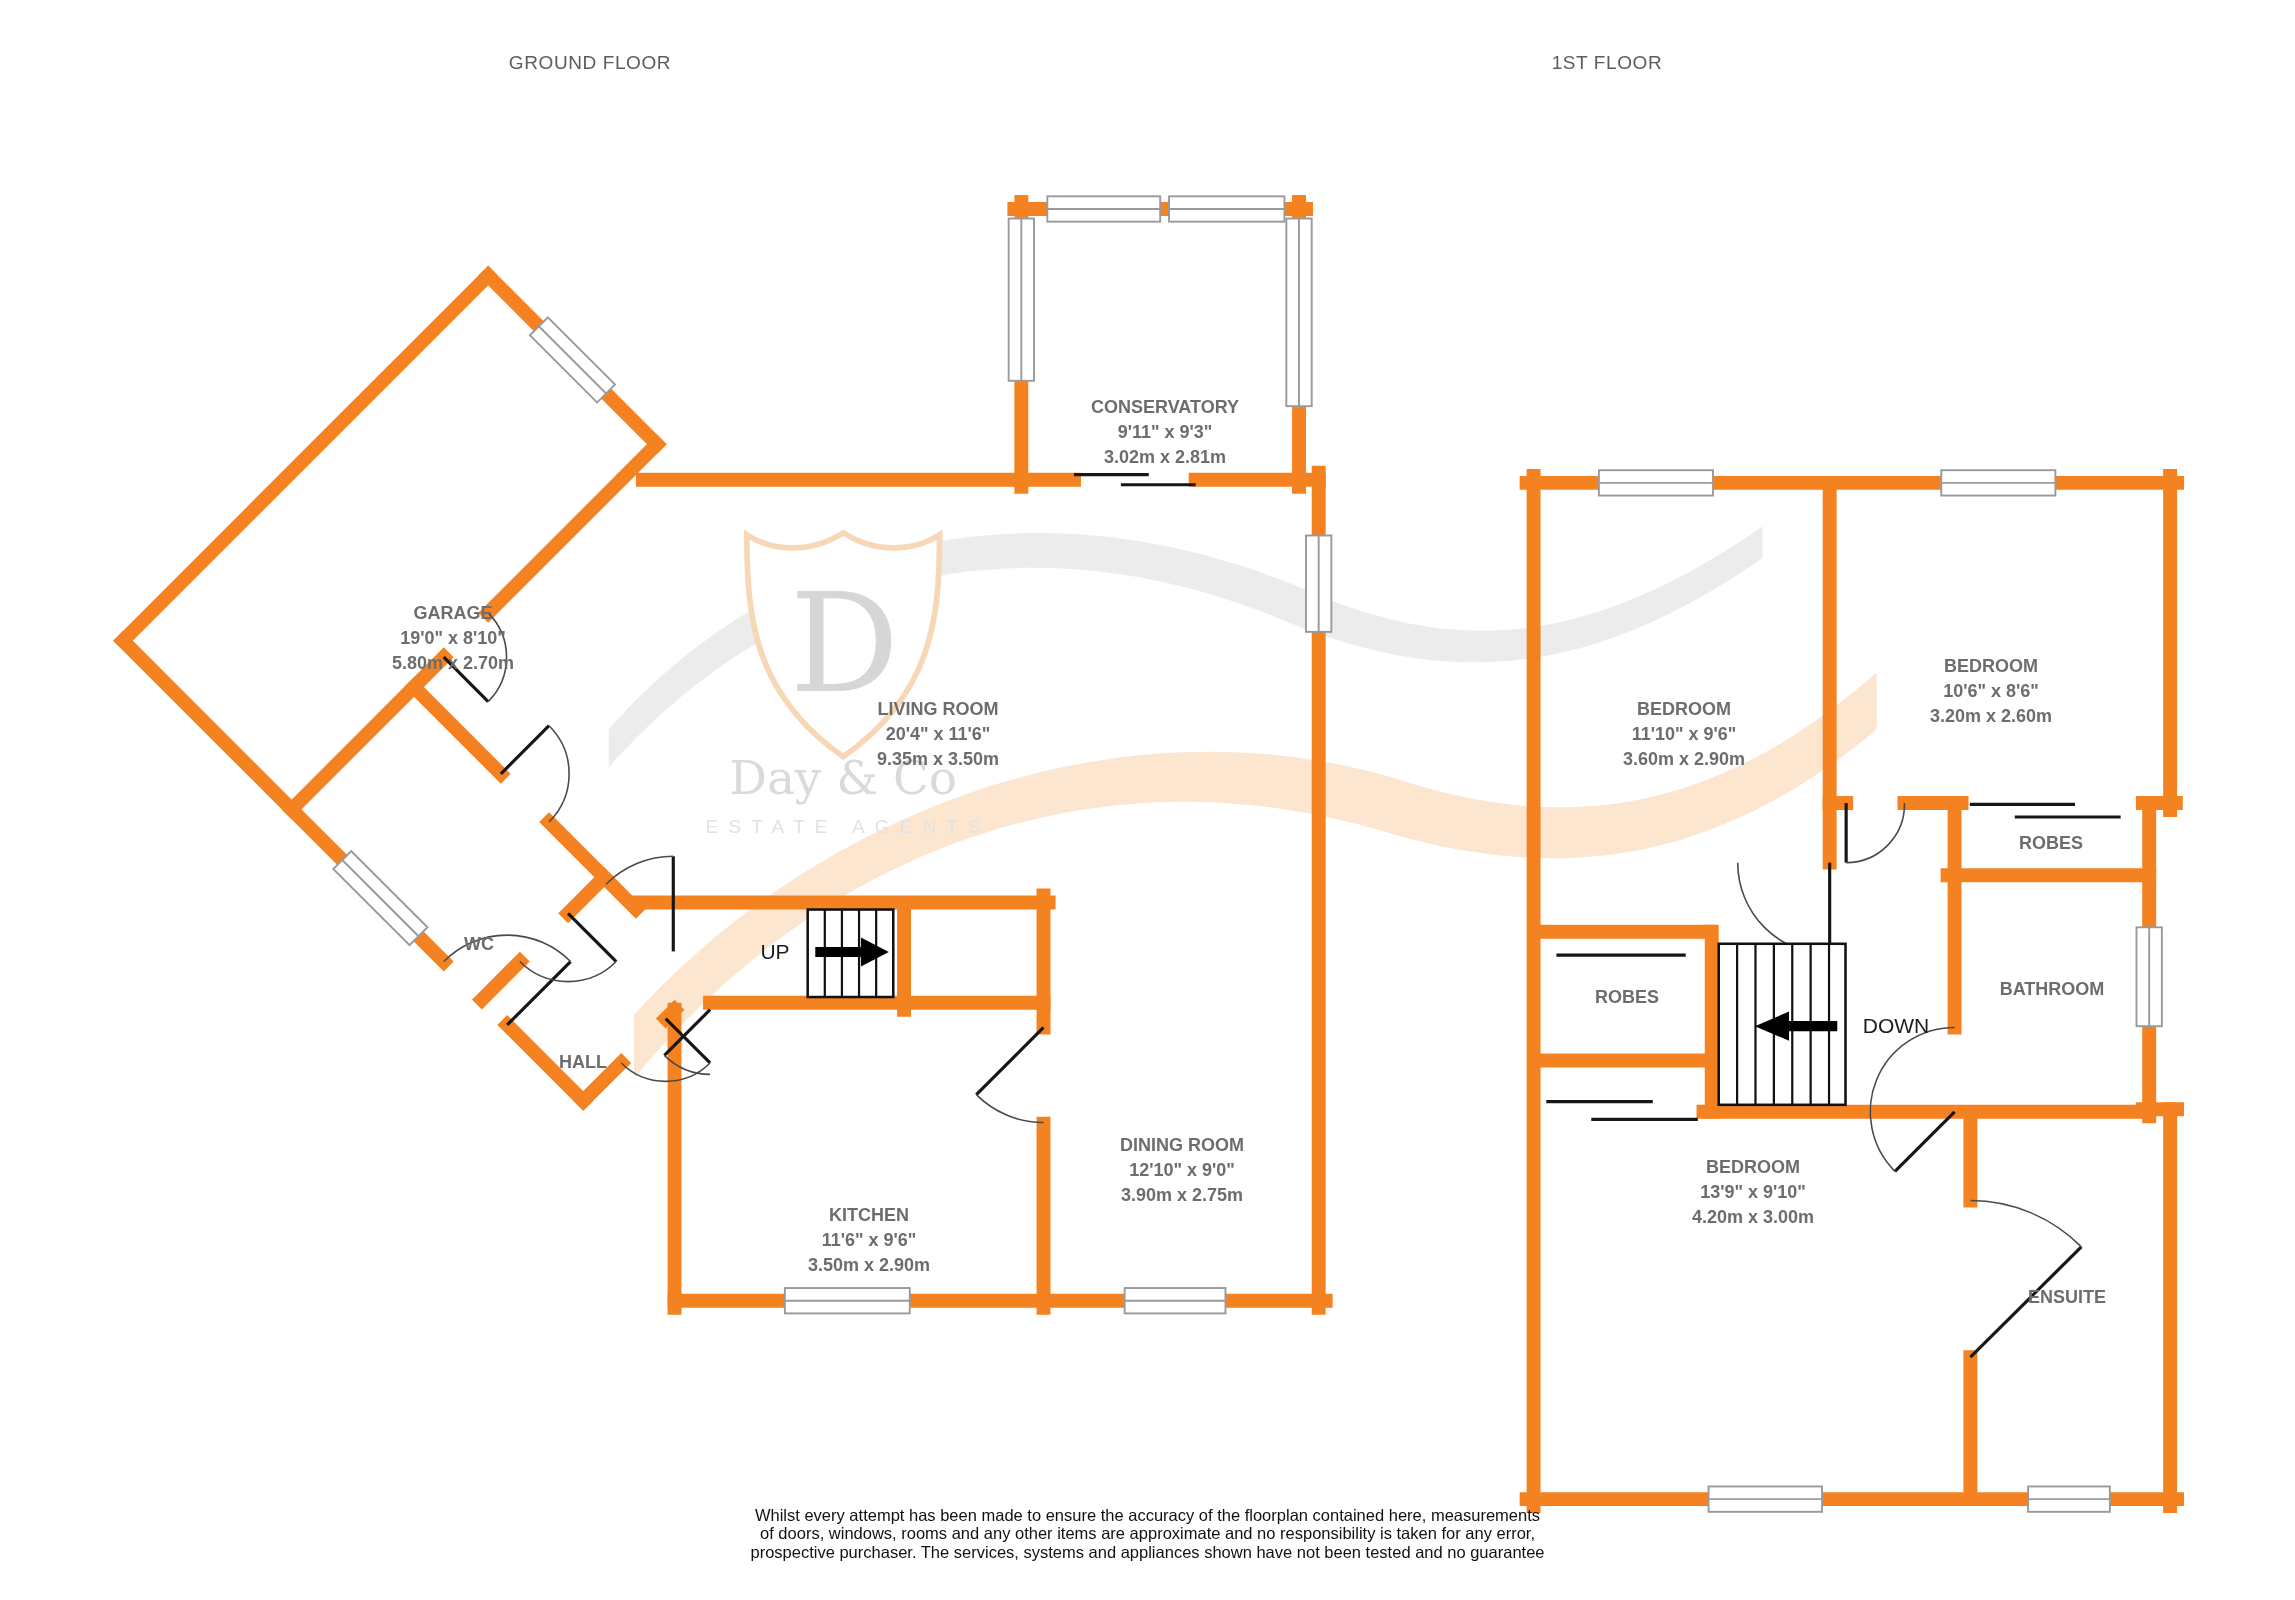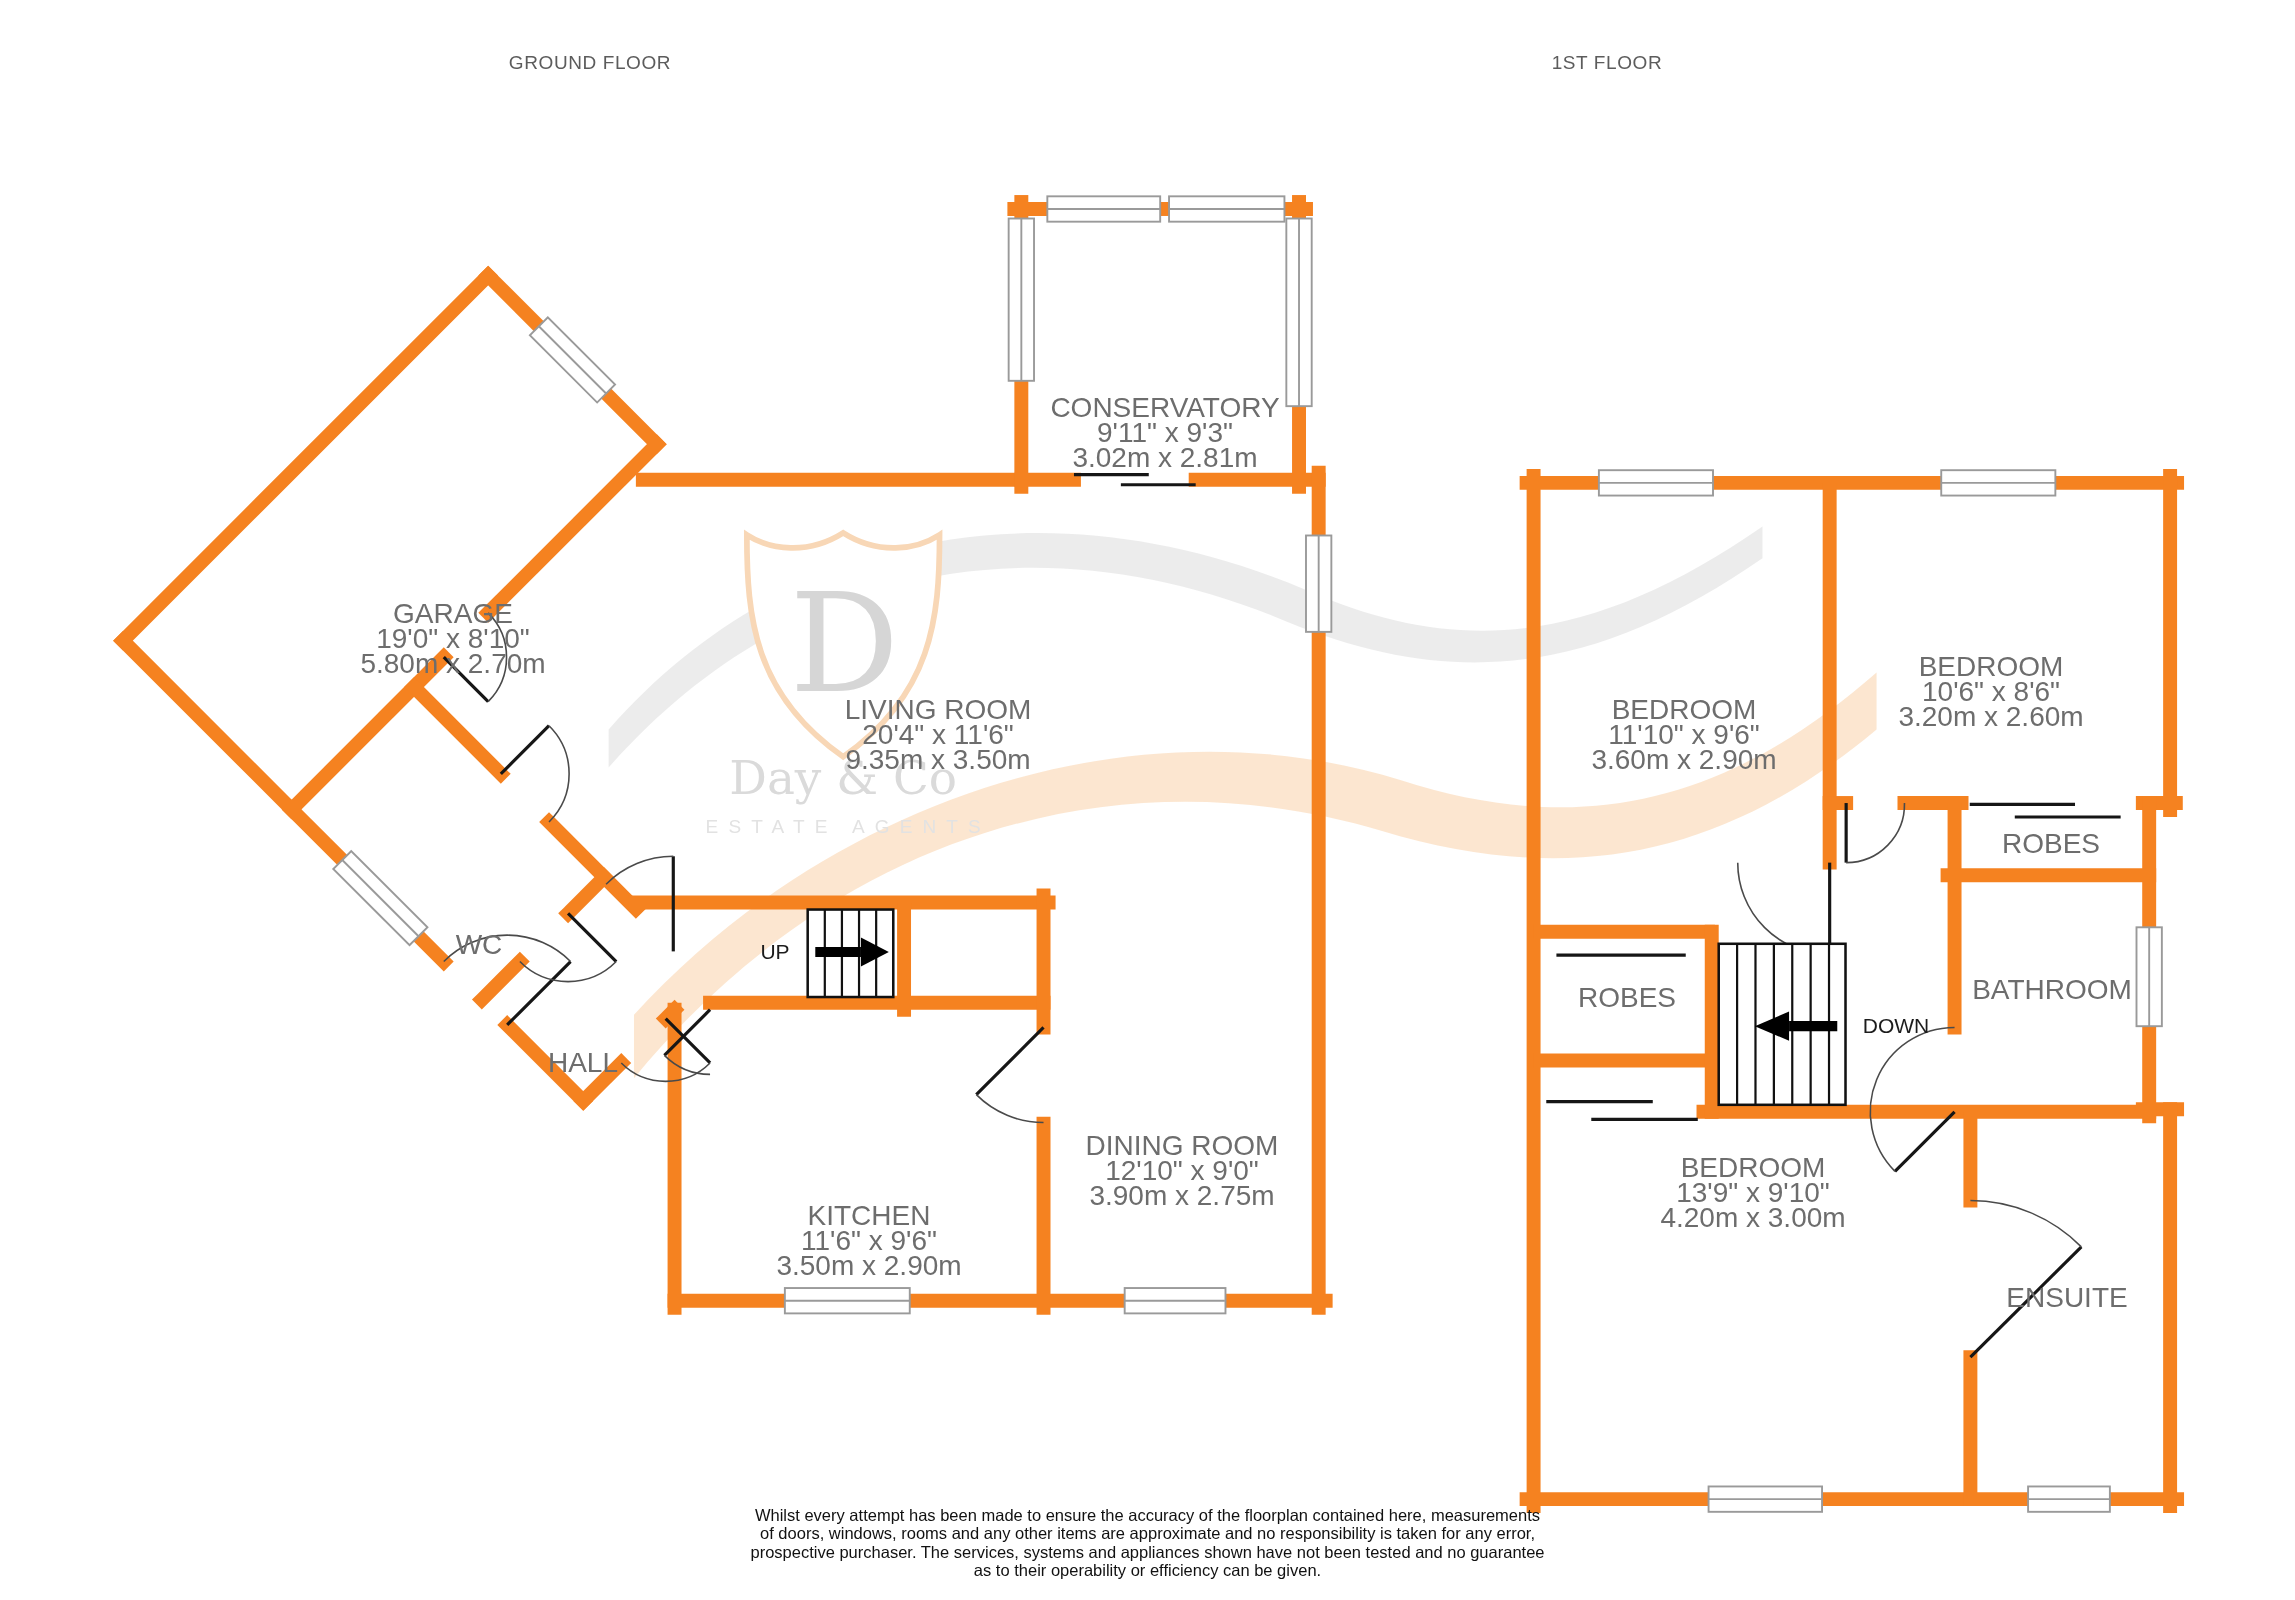--- a/index.html
+++ b/index.html
@@ -9,7 +9,7 @@
   .floor-title{position:absolute;transform:translate(-50%,-50%);color:#5c5c5c;
         font-size:19px;letter-spacing:0.6px;white-space:nowrap;}
   .room-label{position:absolute;transform:translate(-50%,-50%);text-align:center;
-        color:#6d6d6d;font-weight:normal;font-size:28px;line-height:25px;white-space:nowrap;}
+        color:#6d6d6d;font-weight:bold;font-size:18px;line-height:25px;white-space:nowrap;}
   .stair-label{position:absolute;transform:translate(-50%,-50%);color:#1c1c1c;
         font-size:21px;white-space:nowrap;}
   #footer{position:absolute;left:0;right:0;top:1490px;text-align:center;color:#111111;

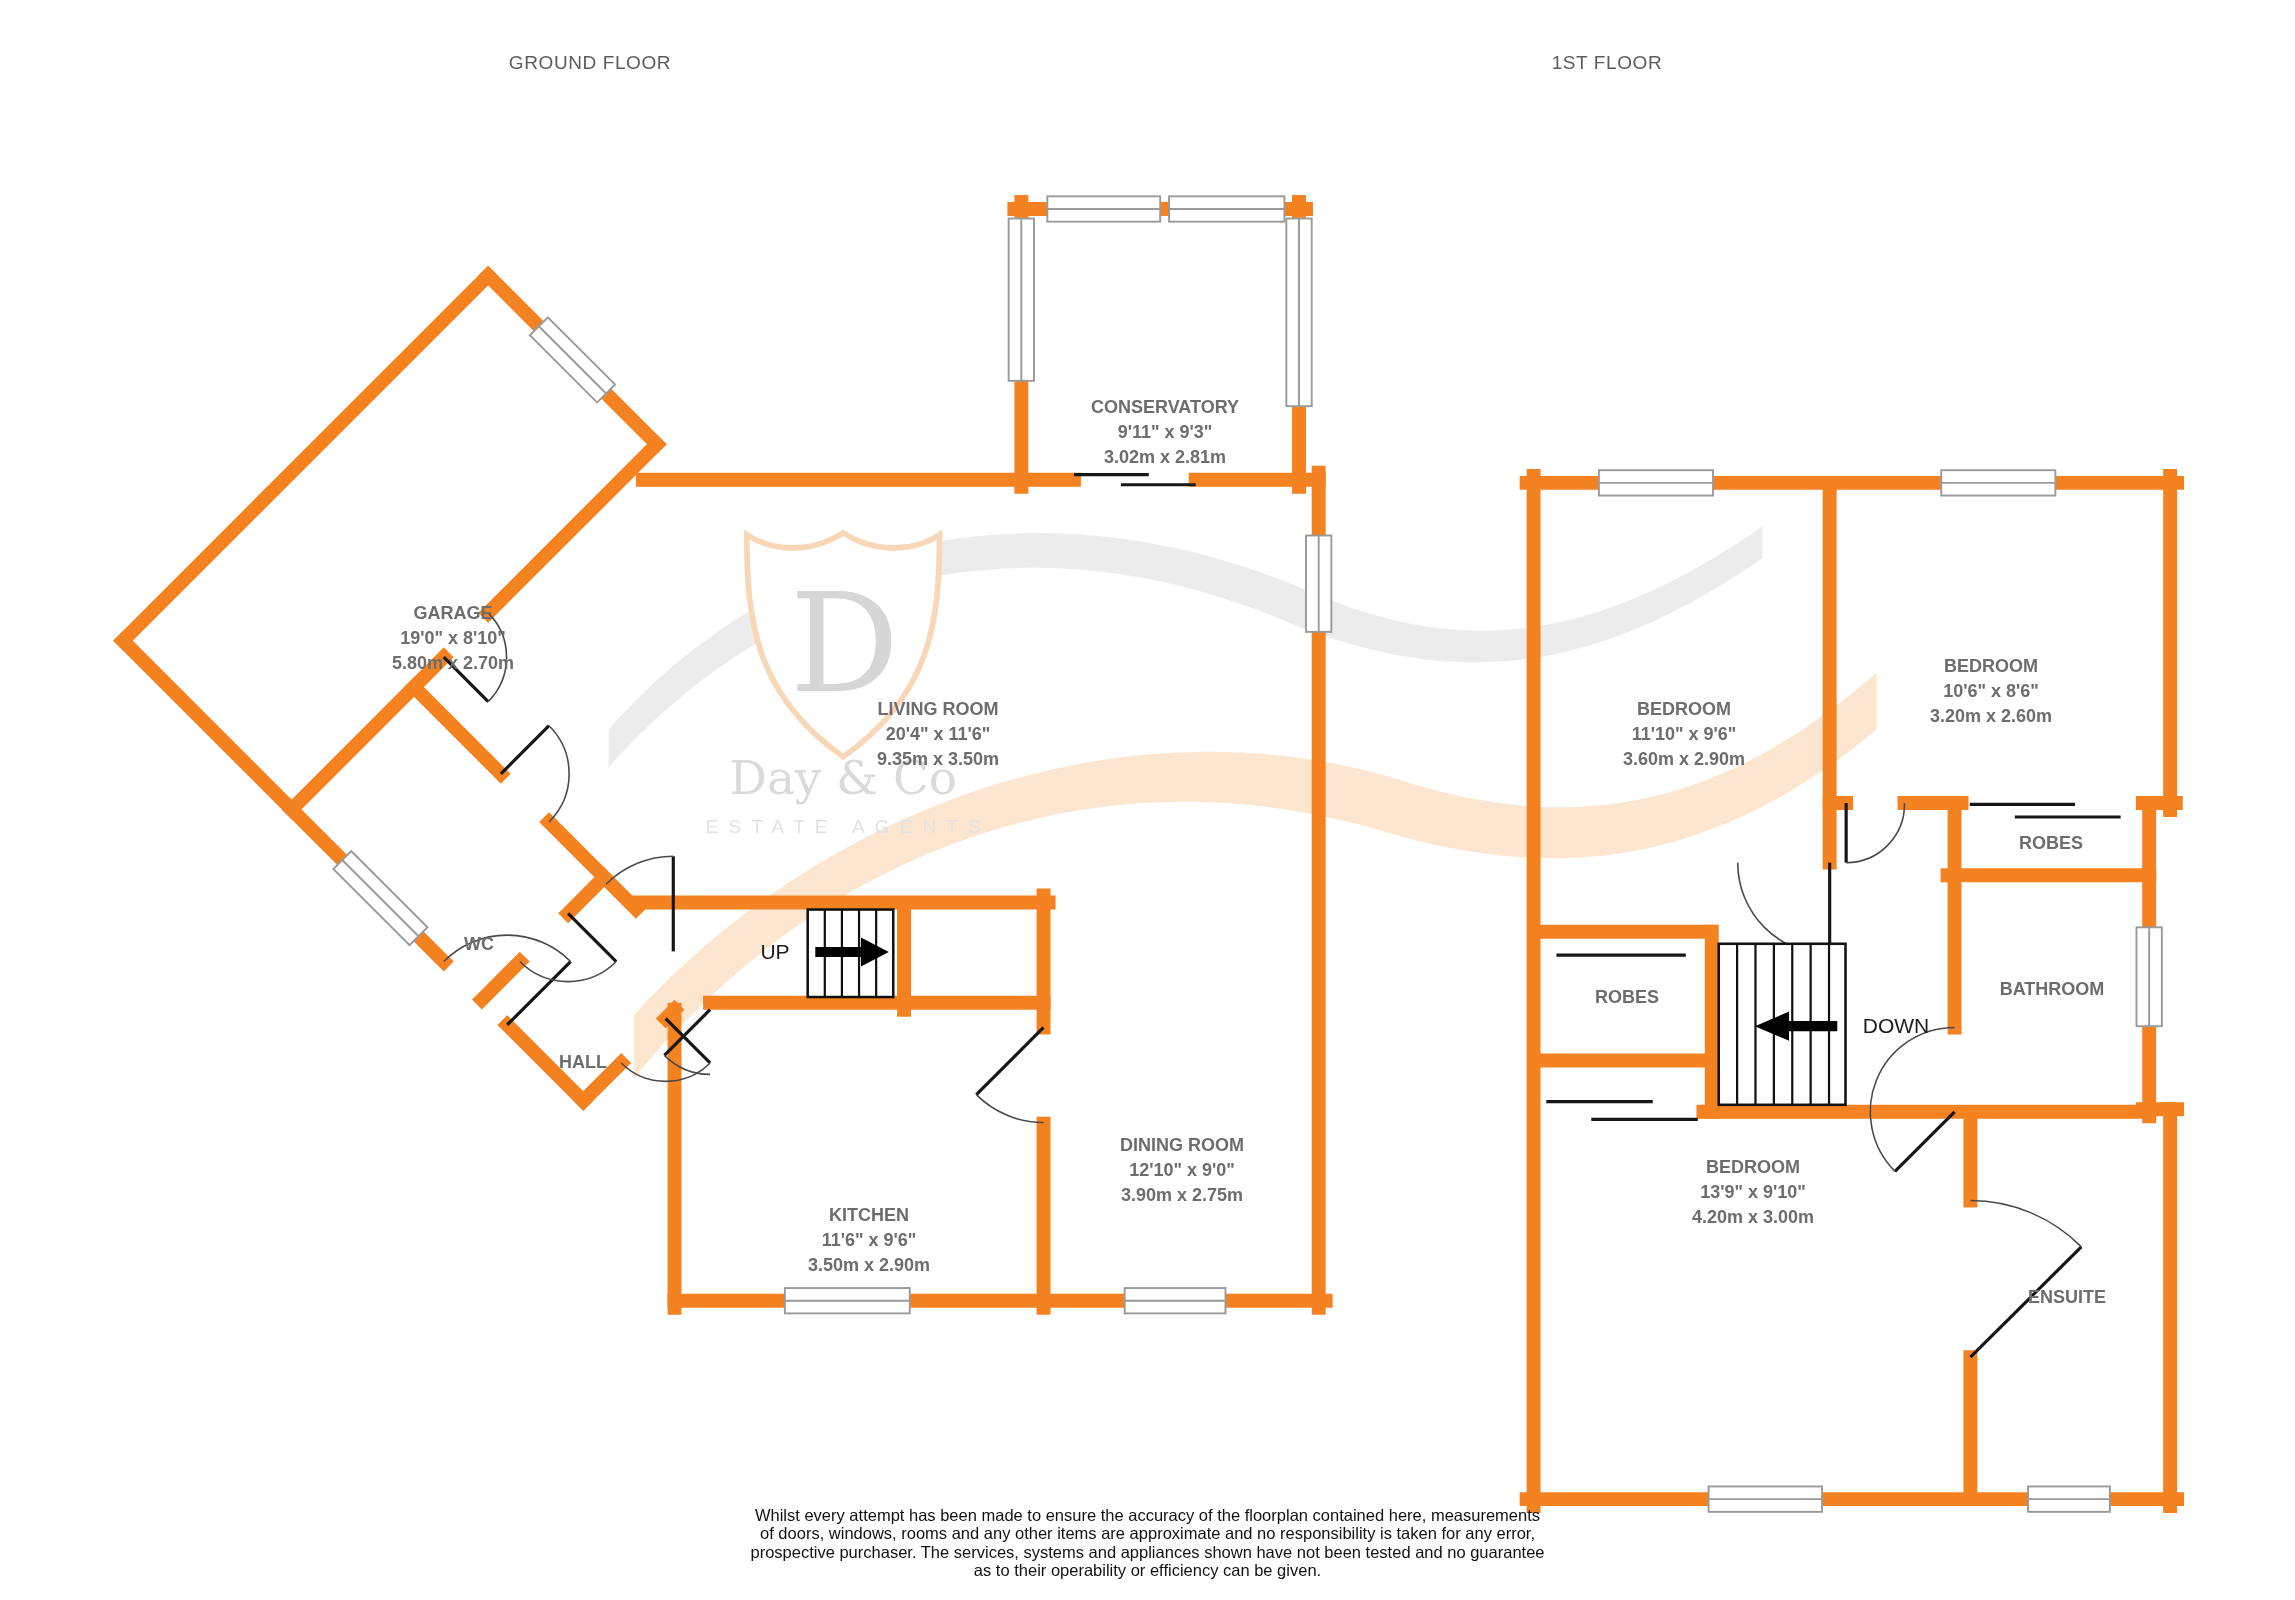--- a/index.html
+++ b/index.html
@@ -347,7 +347,6 @@
     <div>Whilst every attempt has been made to ensure the accuracy of the floorplan contained here, measurements</div>
     <div>of doors, windows, rooms and any other items are approximate and no responsibility is taken for any error,</div>
     <div>prospective purchaser. The services, systems and appliances shown have not been tested and no guarantee</div>
-    <div>as to their operability or efficiency can be given.</div>
   </div>
 
 </div>

